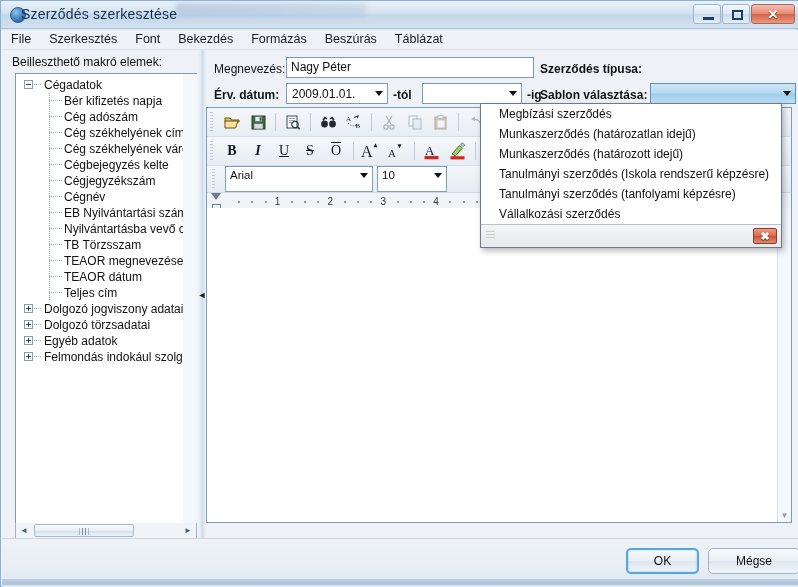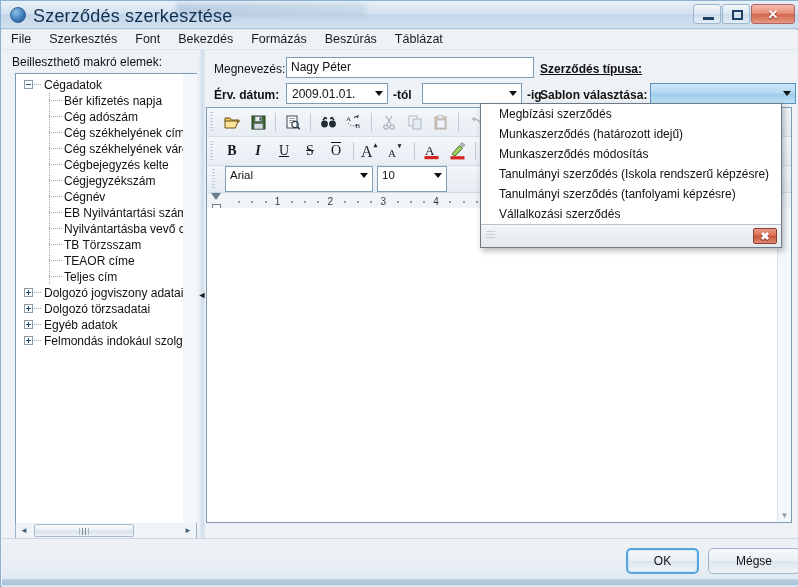--- a/index.html
+++ b/index.html
@@ -43,8 +43,8 @@
     box-sizing: border-box;
   }
   .title-text {
-    position: absolute; left: 32px; top: 5px;
-    font-size: 18px;
+    position: absolute; left: 20px; top: 5px;
+    font-size: 14px;
     color: #103050;
     letter-spacing: 0.2px;
     white-space: nowrap;

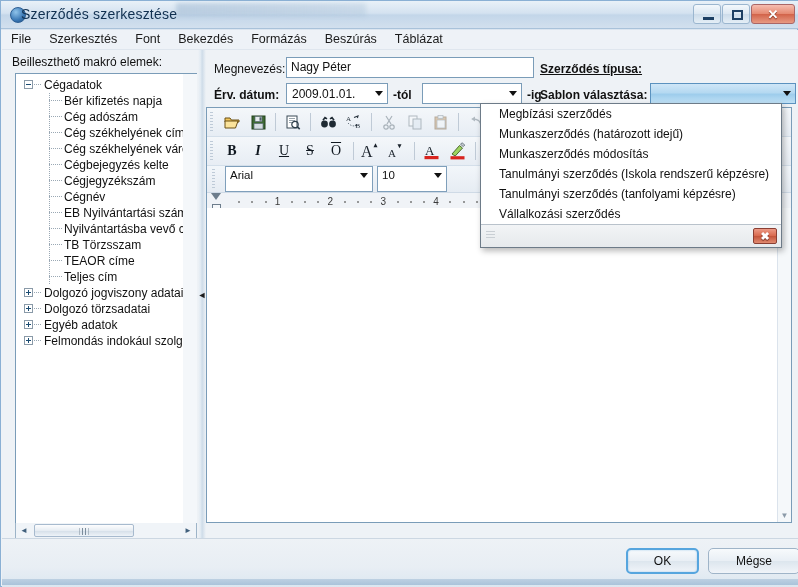--- a/index.html
+++ b/index.html
@@ -597,7 +597,7 @@
         <div class="frm-label" style="left:8px; top:12px;">Megnevezés:</div>
         <div class="txtfield" style="left:80px; top:7px; width:248px; height:21px;">Nagy Péter</div>
 
-        <div class="frm-label bold" style="left:334px; top:12px;text-decoration:underline;">Szerződés típusa:</div>
+        <div class="frm-label bold" style="left:334px; top:12px;">Szerződés típusa:</div>
 
         <div class="frm-label bold" style="left:8px; top:38px;">Érv. dátum:</div>
         <div class="combo" style="left:80px; top:33px; width:102px;">

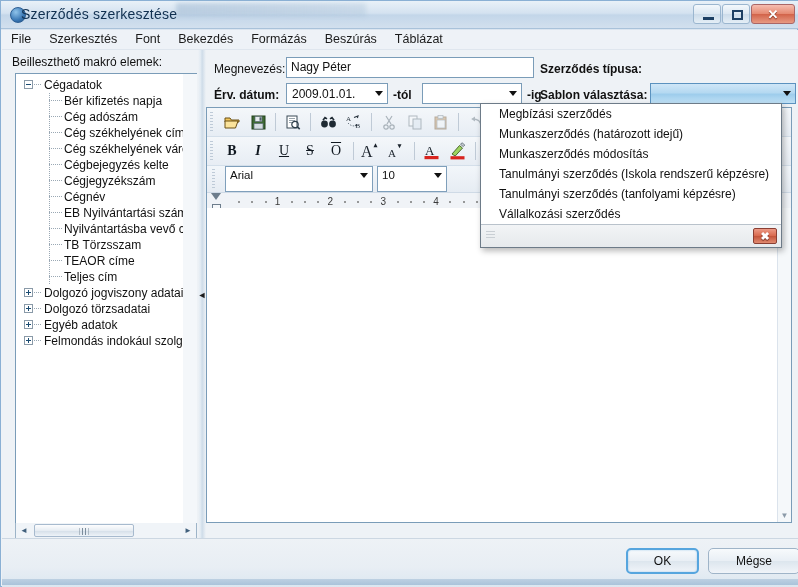--- a/index.html
+++ b/index.html
@@ -839,6 +839,7 @@
     <div class="dropdown">
       <div id="dd-items">
           <div class="dd-item">Megbízási szerződés</div>
+          <div class="dd-item">Munkaszerződés (határozatlan idejű)</div>
           <div class="dd-item">Munkaszerződés (határozott idejű)</div>
           <div class="dd-item">Munkaszerződés módosítás</div>
           <div class="dd-item">Tanulmányi szerződés (Iskola rendszerű képzésre)</div>

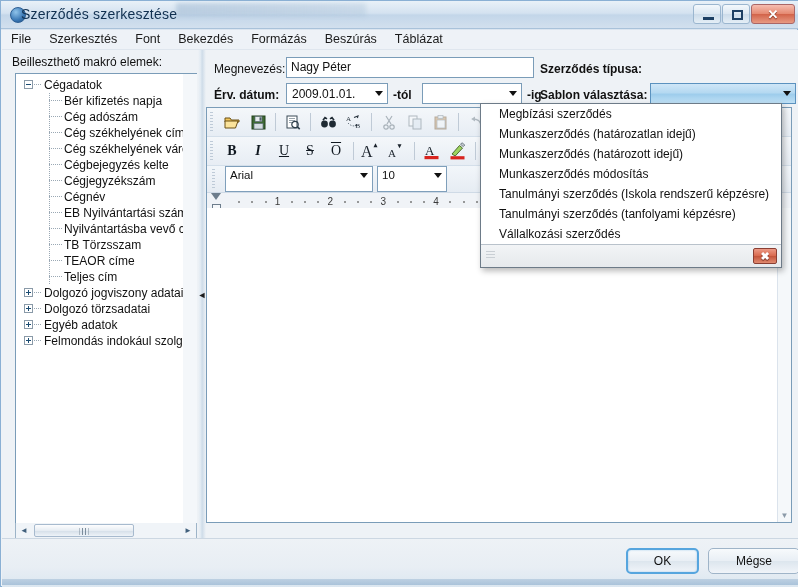--- a/index.html
+++ b/index.html
@@ -841,7 +841,6 @@
           <div class="dd-item">Megbízási szerződés</div>
           <div class="dd-item">Munkaszerződés (határozatlan idejű)</div>
           <div class="dd-item">Munkaszerződés (határozott idejű)</div>
-          <div class="dd-item">Munkaszerződés módosítás</div>
           <div class="dd-item">Tanulmányi szerződés (Iskola rendszerű képzésre)</div>
           <div class="dd-item">Tanulmányi szerződés (tanfolyami képzésre)</div>
           <div class="dd-item">Vállalkozási szerződés</div>

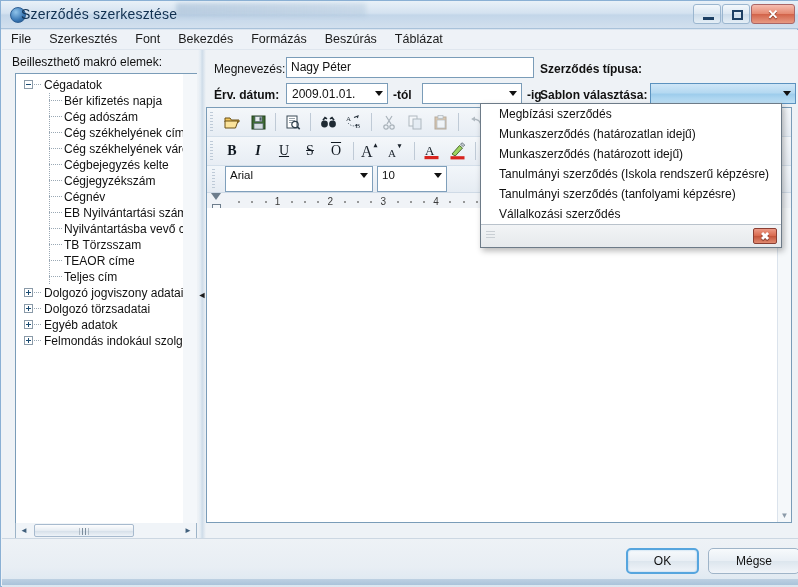--- a/index.html
+++ b/index.html
@@ -547,6 +547,11 @@
                 <span class="vline"></span>
                 <span class="dots-h"></span>
                 <span class="lbl">TB Törzsszam</span>
+              </div>
+              <div class="tnode child">
+                <span class="vline"></span>
+                <span class="dots-h"></span>
+                <span class="lbl">TEAOR megnevezése</span>
               </div>
               <div class="tnode child">
                 <span class="vline"></span>

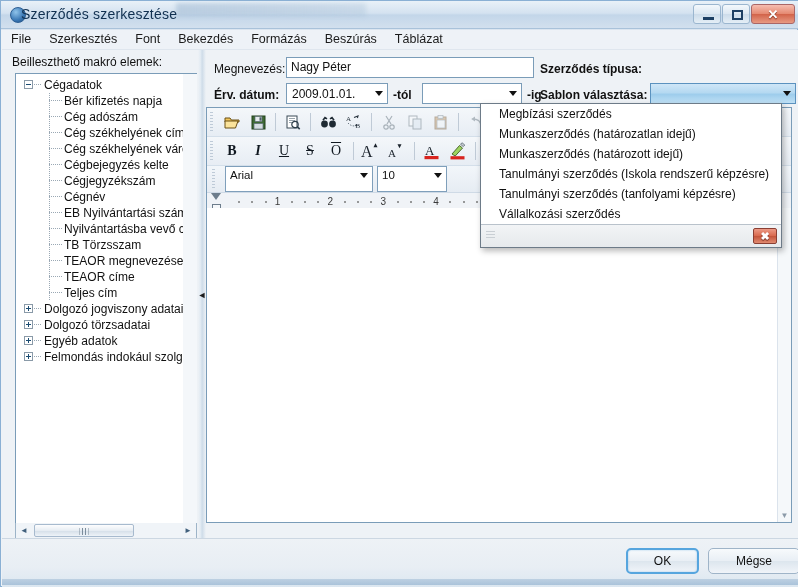--- a/index.html
+++ b/index.html
@@ -556,7 +556,7 @@
               <div class="tnode child">
                 <span class="vline"></span>
                 <span class="dots-h"></span>
-                <span class="lbl">TEAOR címe</span>
+                <span class="lbl">TEAOR dátum</span>
               </div>
               <div class="tnode child">
                 <span class="vline"></span>

